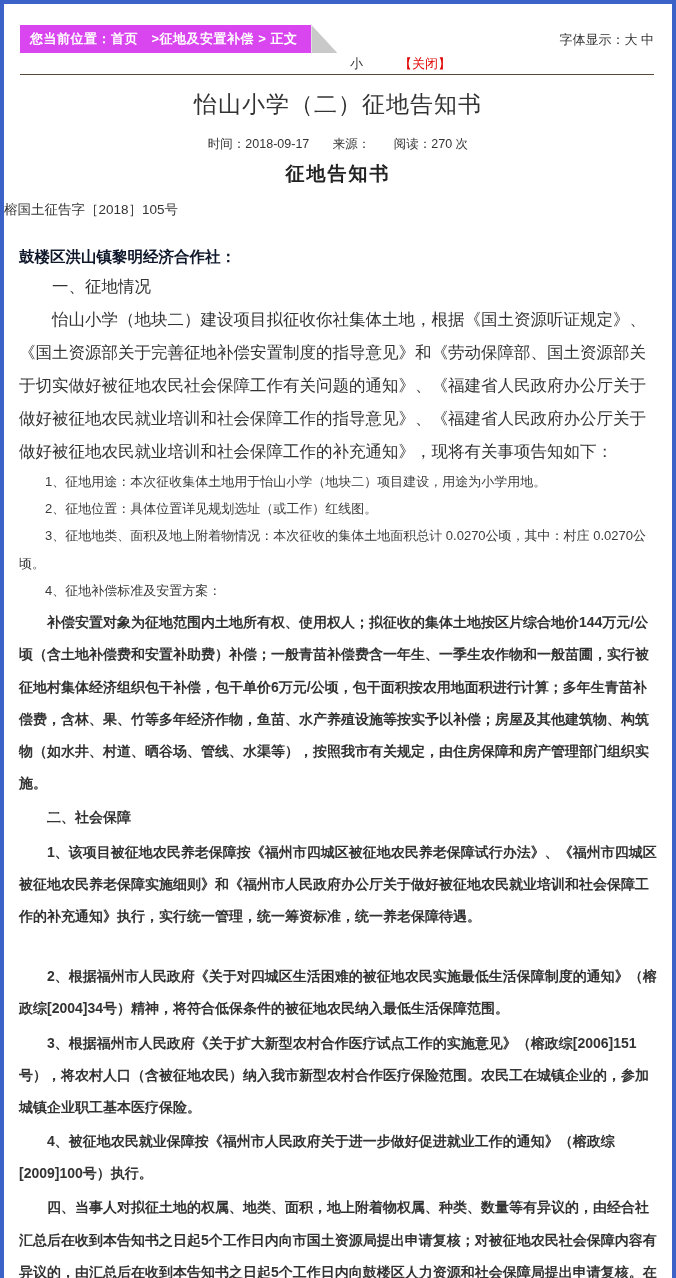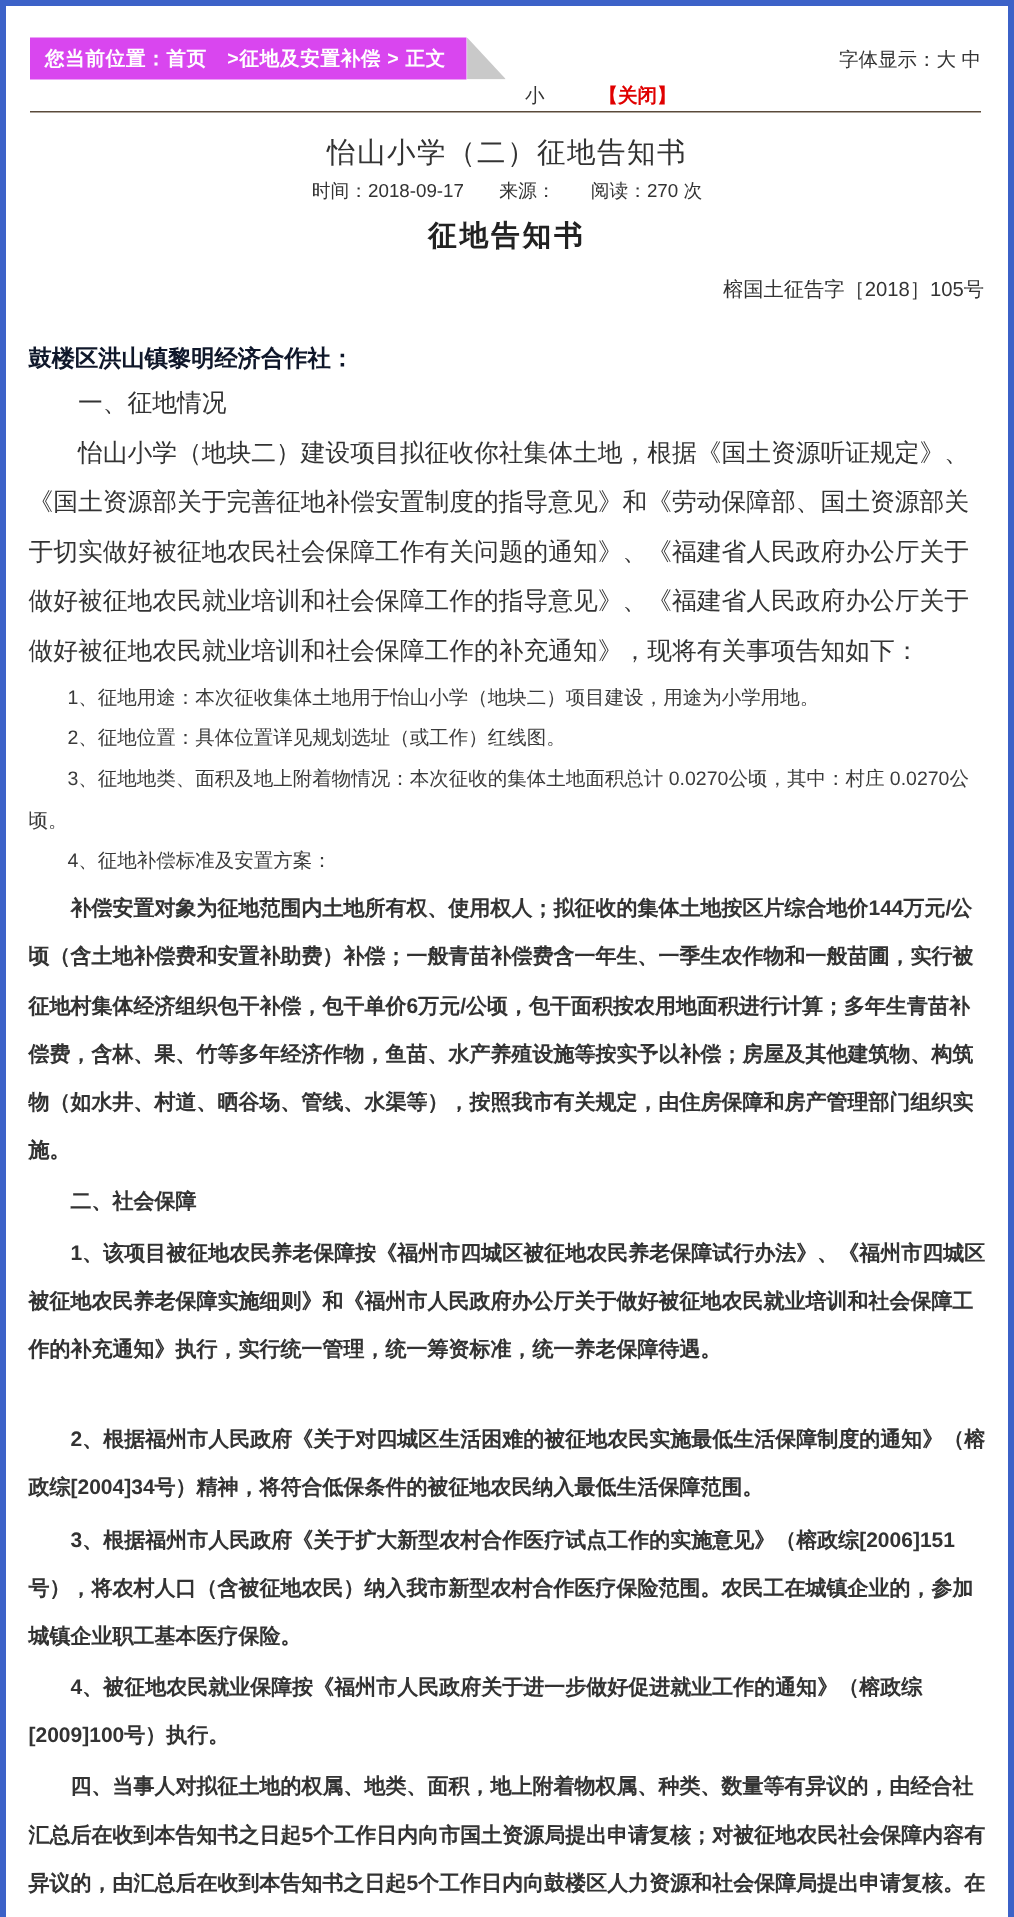--- a/index.html
+++ b/index.html
@@ -27,7 +27,7 @@
     font-size:13px; height:22px; display:flex; align-items:flex-end; padding-bottom:1px;
   }
   .small-link { margin-left:330px; color:#333; cursor:pointer; }
-  .close-link { margin-left:36px; color:#e00000; font-weight:bold; cursor:pointer; }
+  .close-link { margin-left:36px; color:#e00000; font-weight:normal; cursor:pointer; }
   
   .page-title { text-align:center; font-size:19px; font-weight:normal; color:#333; margin-top:14px; letter-spacing:1px; }
   .meta { text-align:center; font-size:12.5px; color:#333; margin-top:4px; }

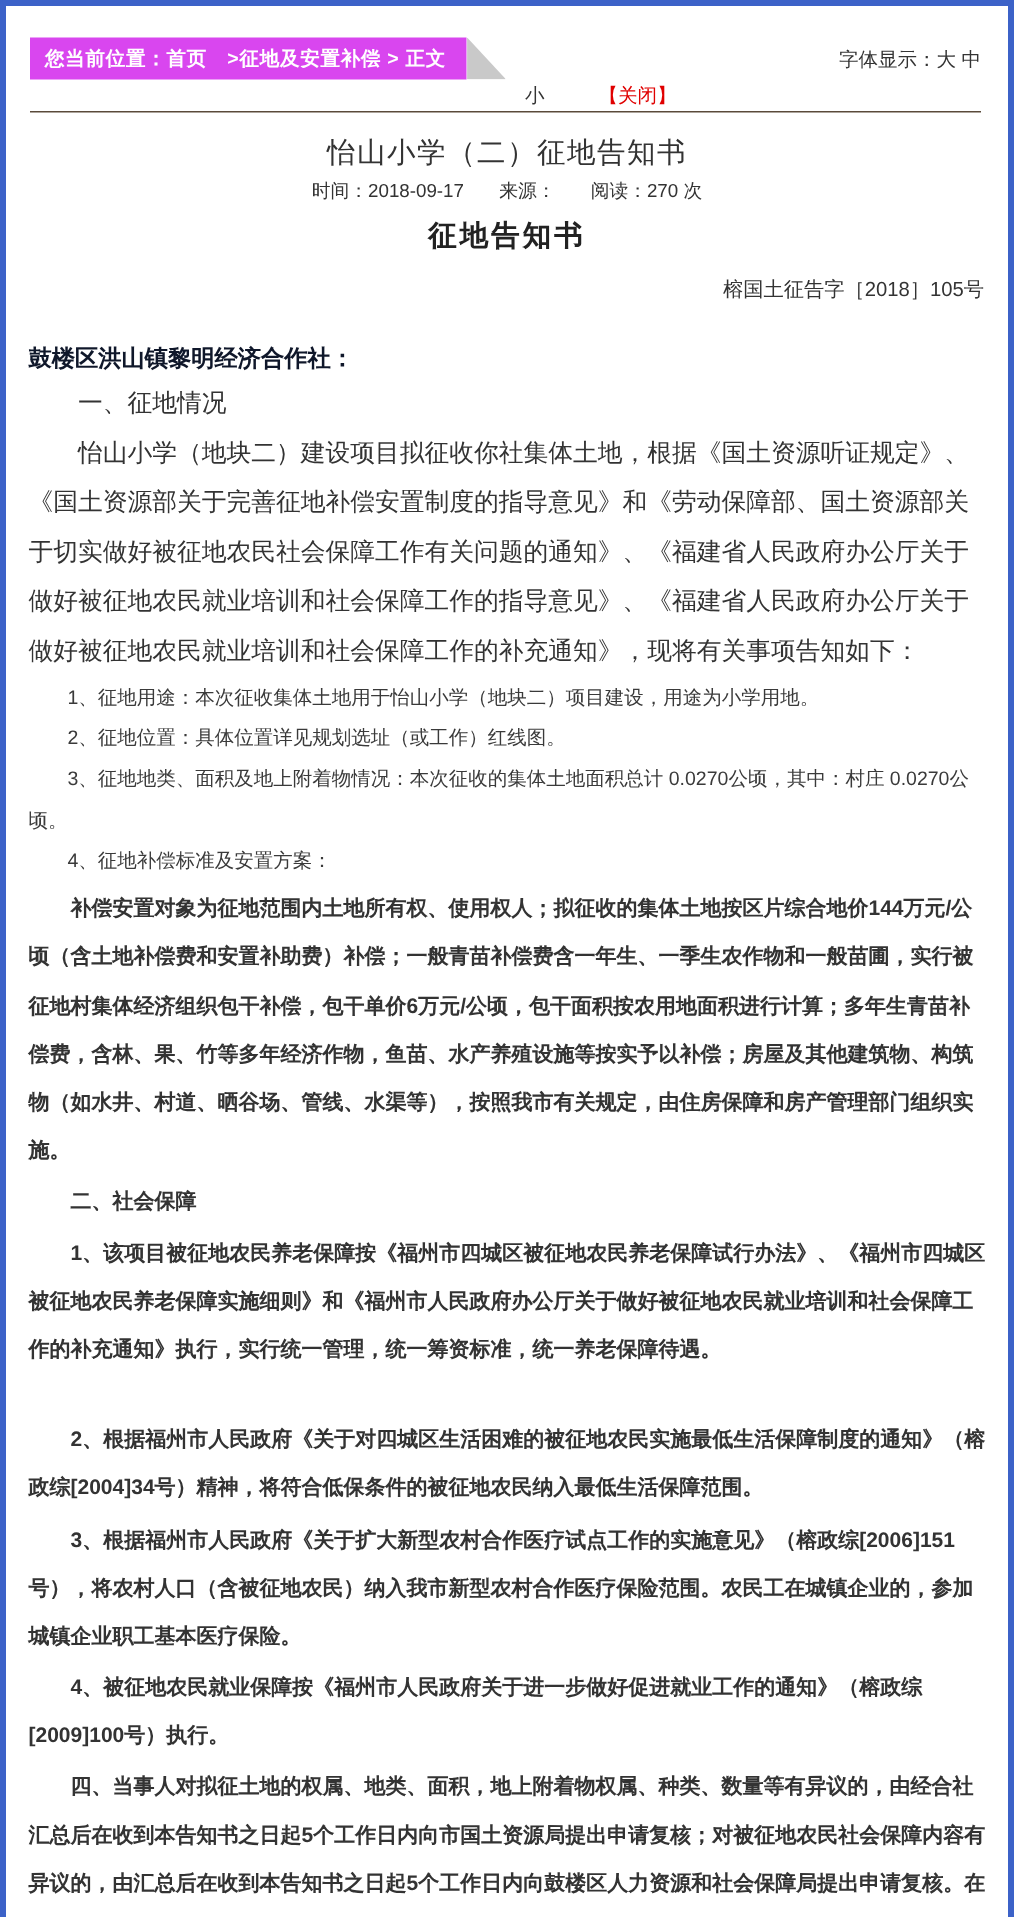--- a/index.html
+++ b/index.html
@@ -29,7 +29,7 @@
   .small-link { margin-left:330px; color:#333; cursor:pointer; }
   .close-link { margin-left:36px; color:#e00000; font-weight:normal; cursor:pointer; }
   
-  .page-title { text-align:center; font-size:19px; font-weight:normal; color:#333; margin-top:14px; letter-spacing:1px; }
+  .page-title { text-align:center; font-size:23px; font-weight:normal; color:#333; margin-top:14px; letter-spacing:1px; }
   .meta { text-align:center; font-size:12.5px; color:#333; margin-top:4px; }
   .meta span { margin:0 10px; }
   .doc-title { text-align:center; font-size:19px; font-weight:bold; color:#222; margin-top:8px; letter-spacing:2px; }

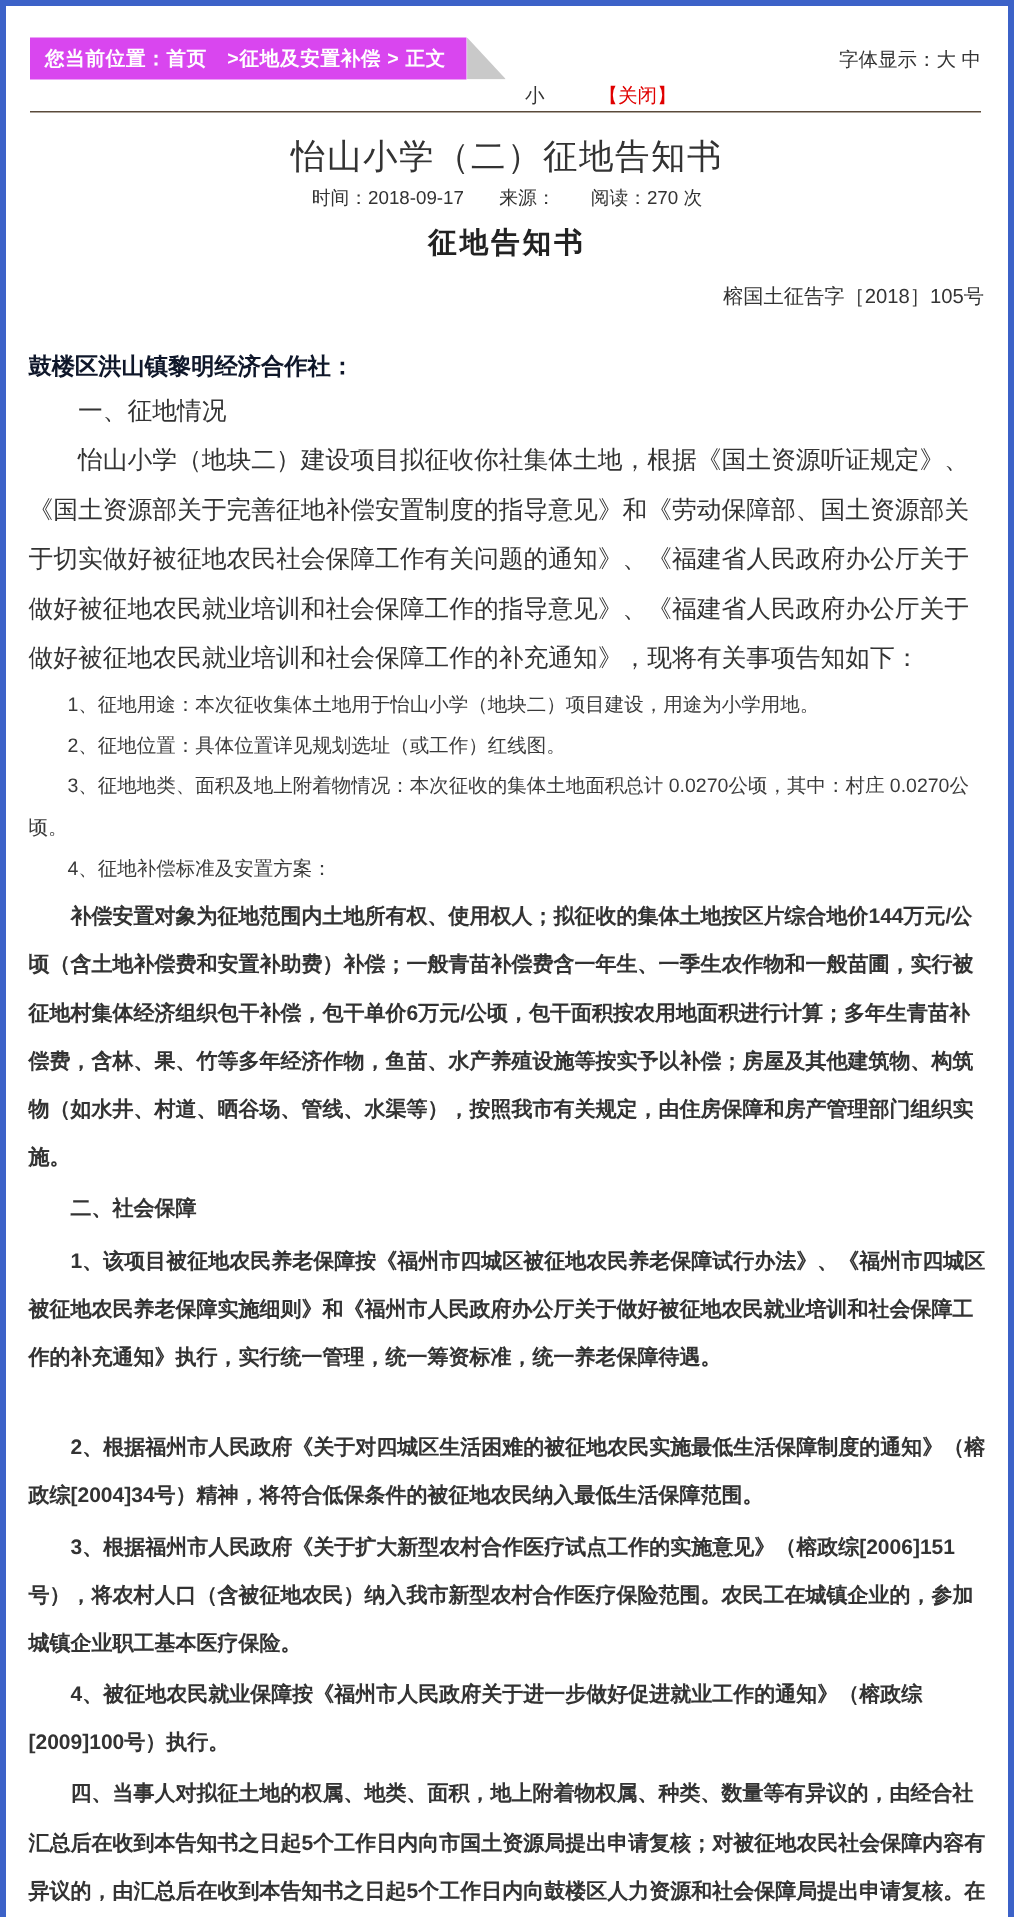--- a/index.html
+++ b/index.html
@@ -30,7 +30,7 @@
   .close-link { margin-left:36px; color:#e00000; font-weight:normal; cursor:pointer; }
   
   .page-title { text-align:center; font-size:23px; font-weight:normal; color:#333; margin-top:14px; letter-spacing:1px; }
-  .meta { text-align:center; font-size:12.5px; color:#333; margin-top:4px; }
+  .meta { text-align:center; font-size:12.5px; color:#333; margin-top:16px; }
   .meta span { margin:0 10px; }
   .doc-title { text-align:center; font-size:19px; font-weight:bold; color:#222; margin-top:8px; letter-spacing:2px; }
   .doc-number { text-align:right; font-size:13.5px; color:#333; padding-right:16px; margin-top:14px; }

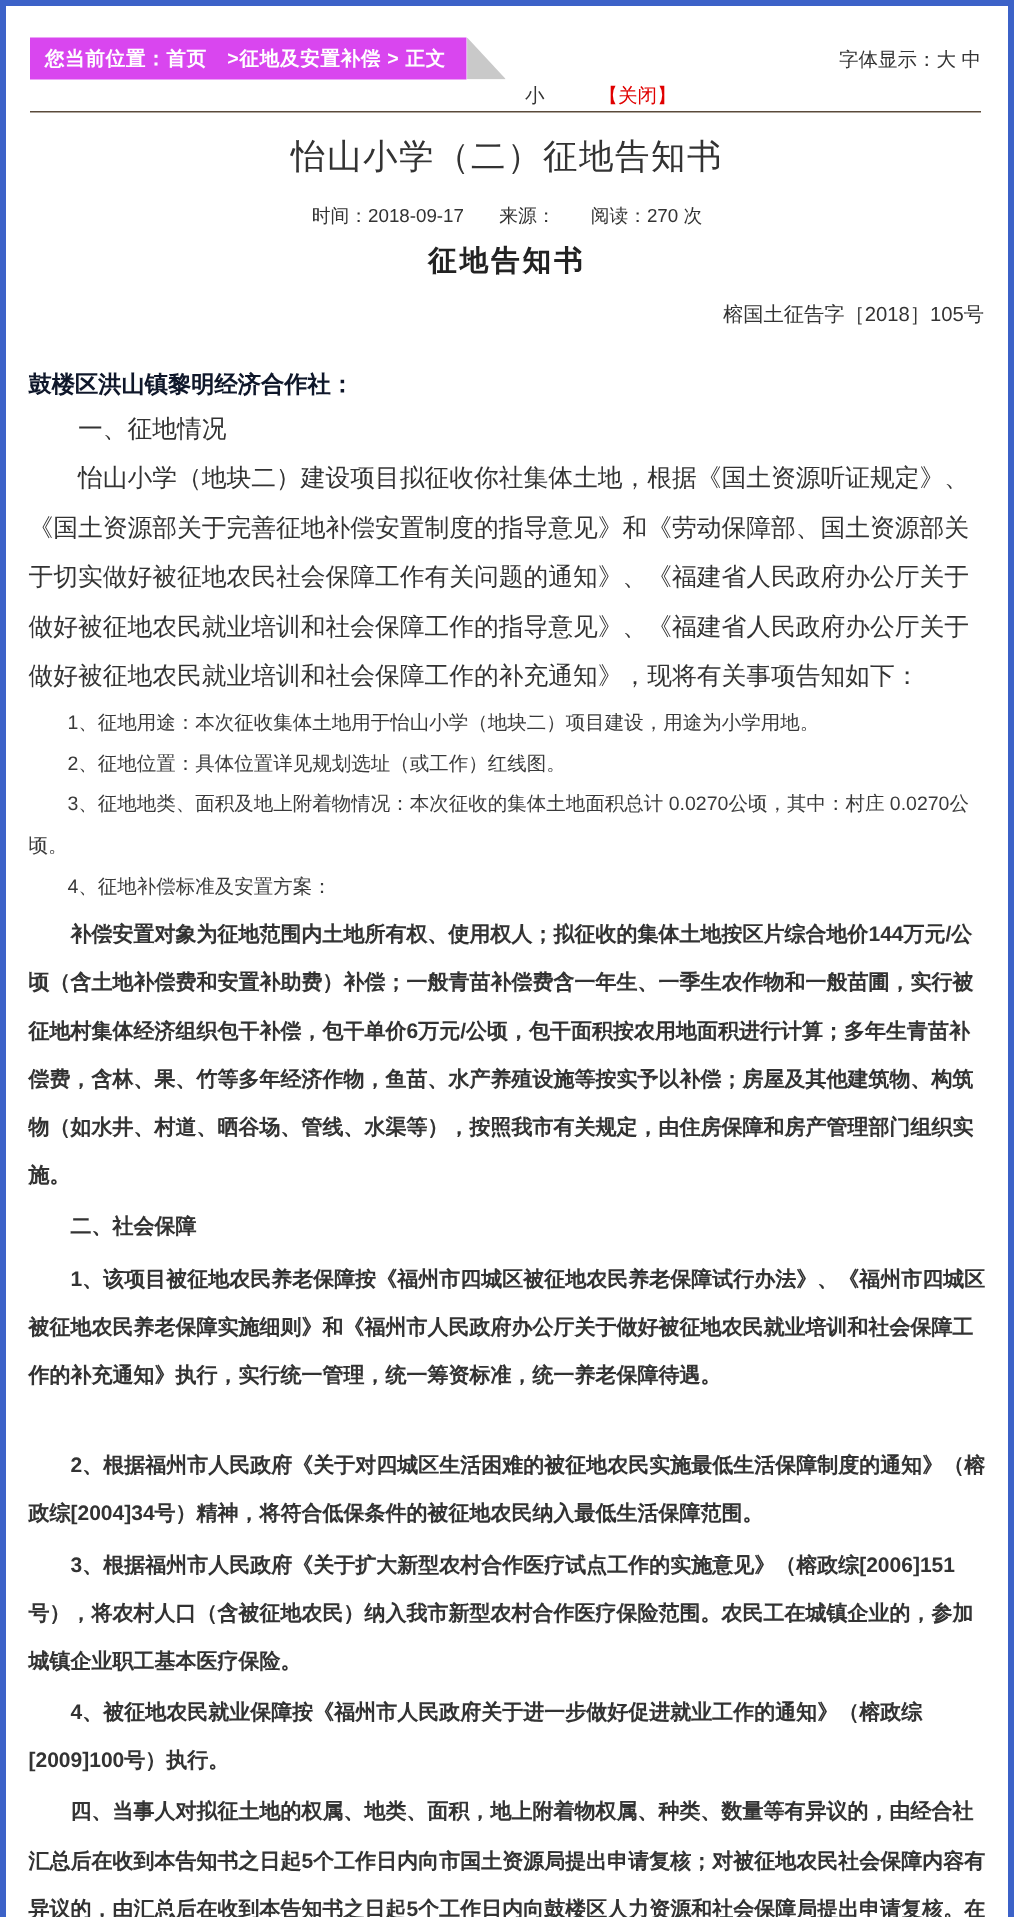--- a/index.html
+++ b/index.html
@@ -33,7 +33,7 @@
   .meta { text-align:center; font-size:12.5px; color:#333; margin-top:16px; }
   .meta span { margin:0 10px; }
   .doc-title { text-align:center; font-size:19px; font-weight:bold; color:#222; margin-top:8px; letter-spacing:2px; }
-  .doc-number { text-align:right; font-size:13.5px; color:#333; padding-right:16px; margin-top:14px; }
+  .doc-number { font-size:13.5px; color:#333; padding-right:16px; margin-top:14px; }
   
   .article-body { padding:0 15px; margin-top:26px; }
   .addressee { font-size:15.5px; font-weight:bold; color:#0f172a; line-height:1.6; }

